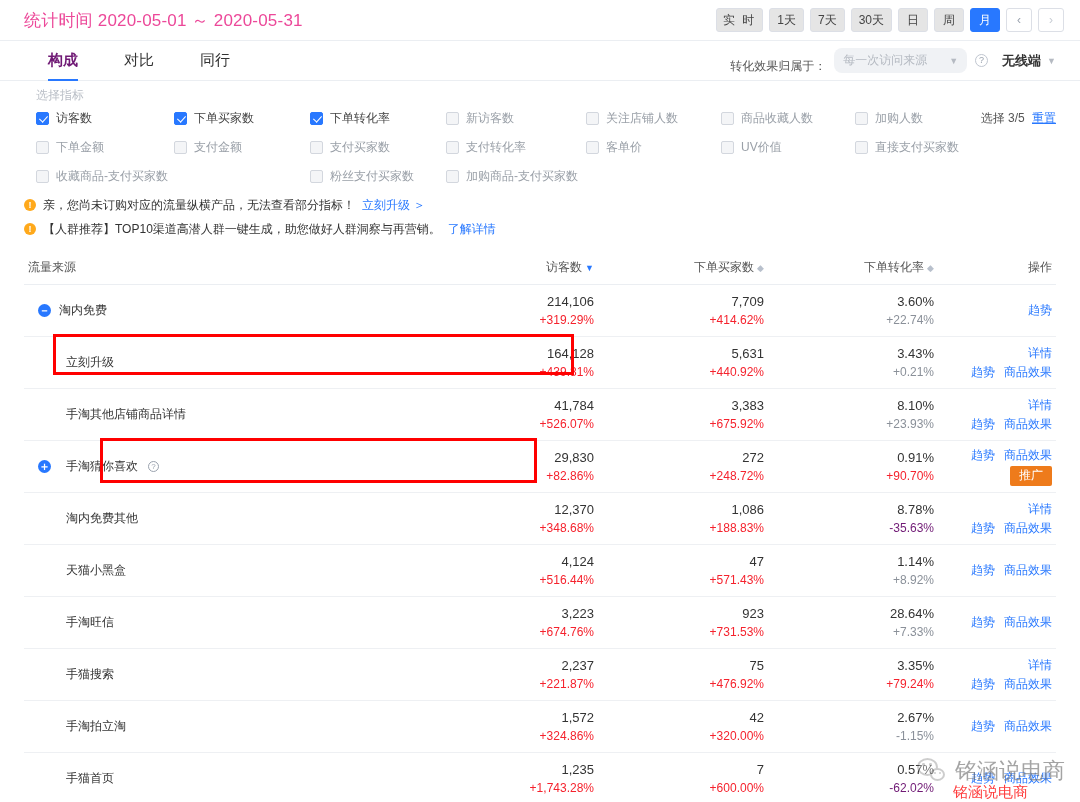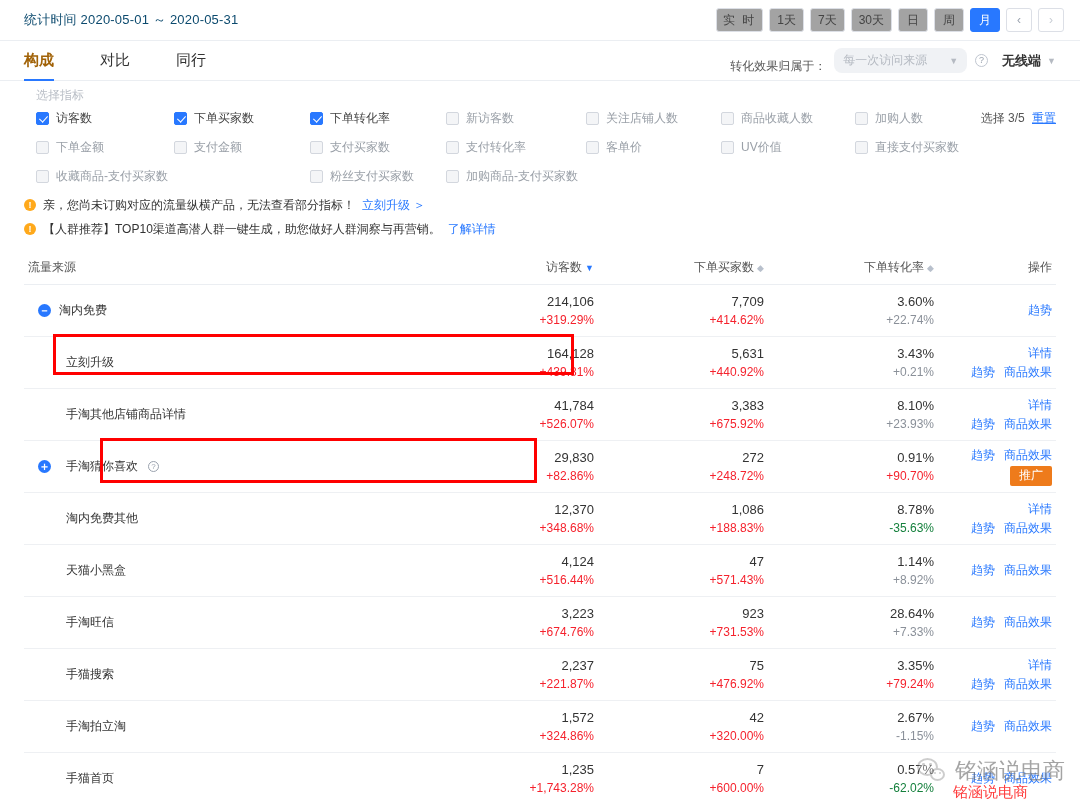--- a/index.html
+++ b/index.html
@@ -21,7 +21,7 @@
     border-bottom: 1px solid #ebeef2;
     background: #fff;
   }
-  .stat-time { font-size: 13px; color: #0c4a6e; letter-spacing: .2px; }
+  .stat-time { font-size: 17px; color: #ec4899; letter-spacing: .2px; }
   .topbar-spacer { flex: 1; }
   .date-group { display: flex; align-items: center; }
   .date-btn {

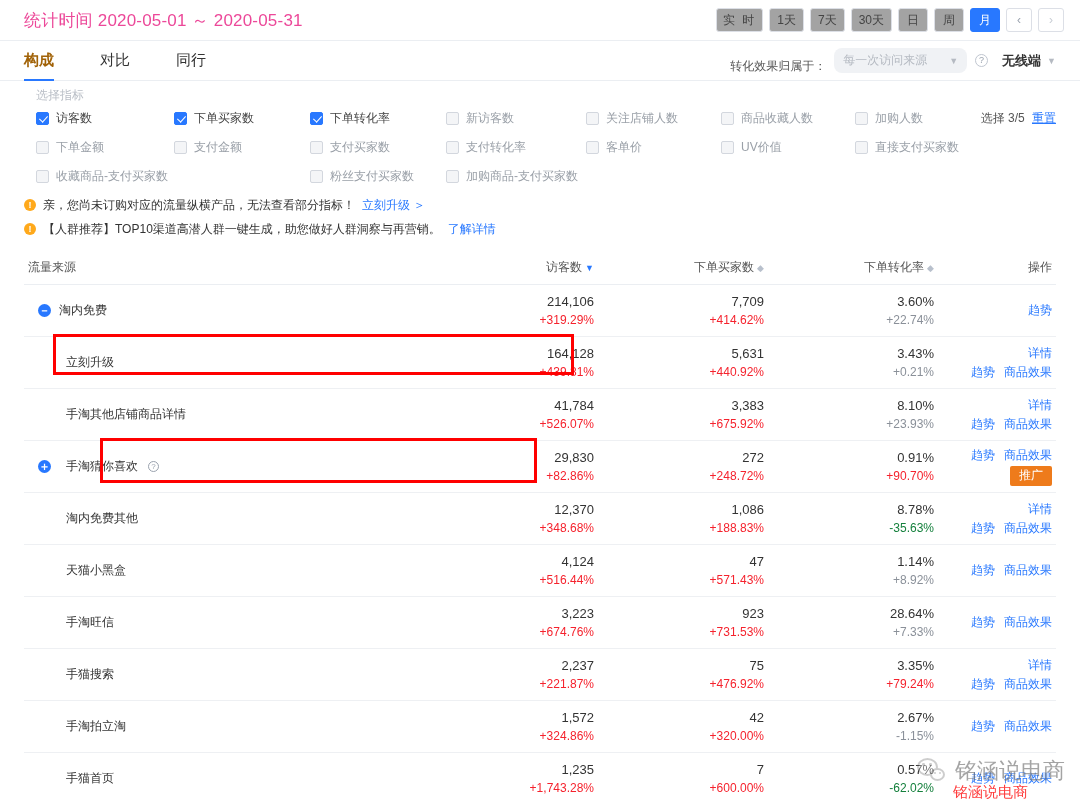--- a/index.html
+++ b/index.html
@@ -31,7 +31,7 @@
     margin-left: 6px;
     border: 1px solid #dcdfe6;
     border-radius: 3px;
-    background: #a3a3a3;
+    background: #e5e5e5;
     font-size: 12px;
     color: #444;
     display: flex;

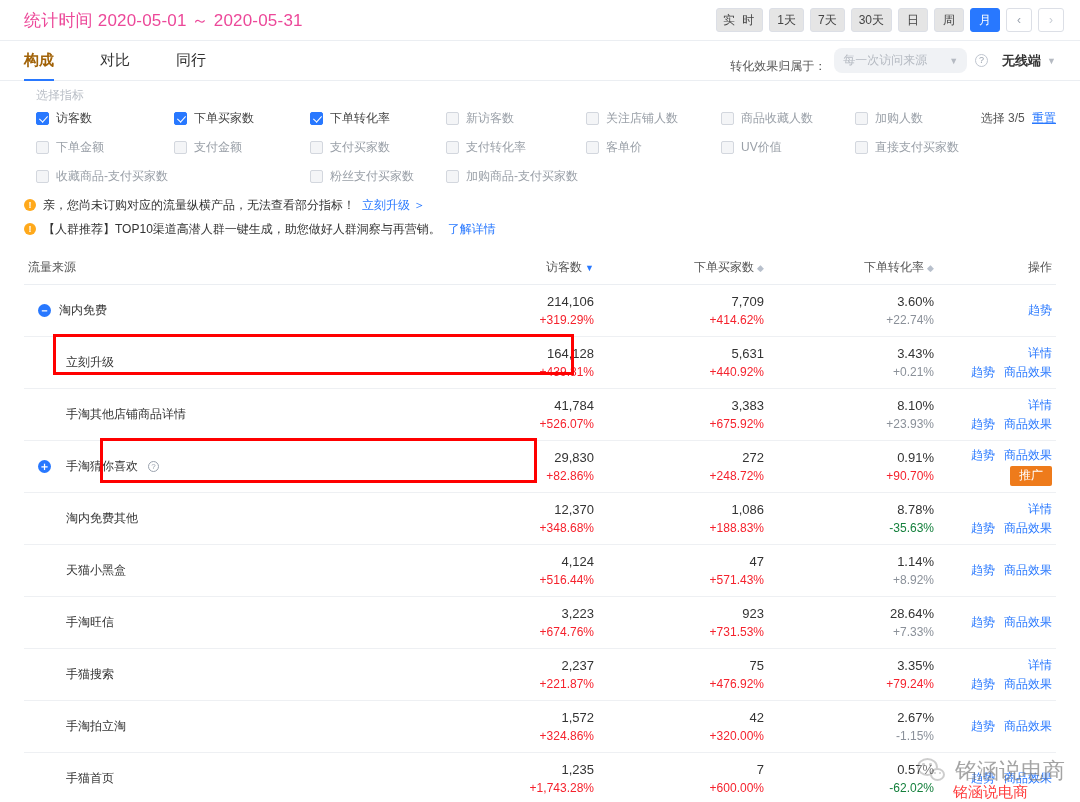--- a/index.html
+++ b/index.html
@@ -73,7 +73,7 @@
     cursor: pointer;
     position: relative;
   }
-  .tab.active { color: #a16207; font-weight: 600; }
+  .tab.active { color: #701a75; font-weight: 600; margin-left: 24px; }
   .tab.active::after {
     content: "";
     position: absolute;

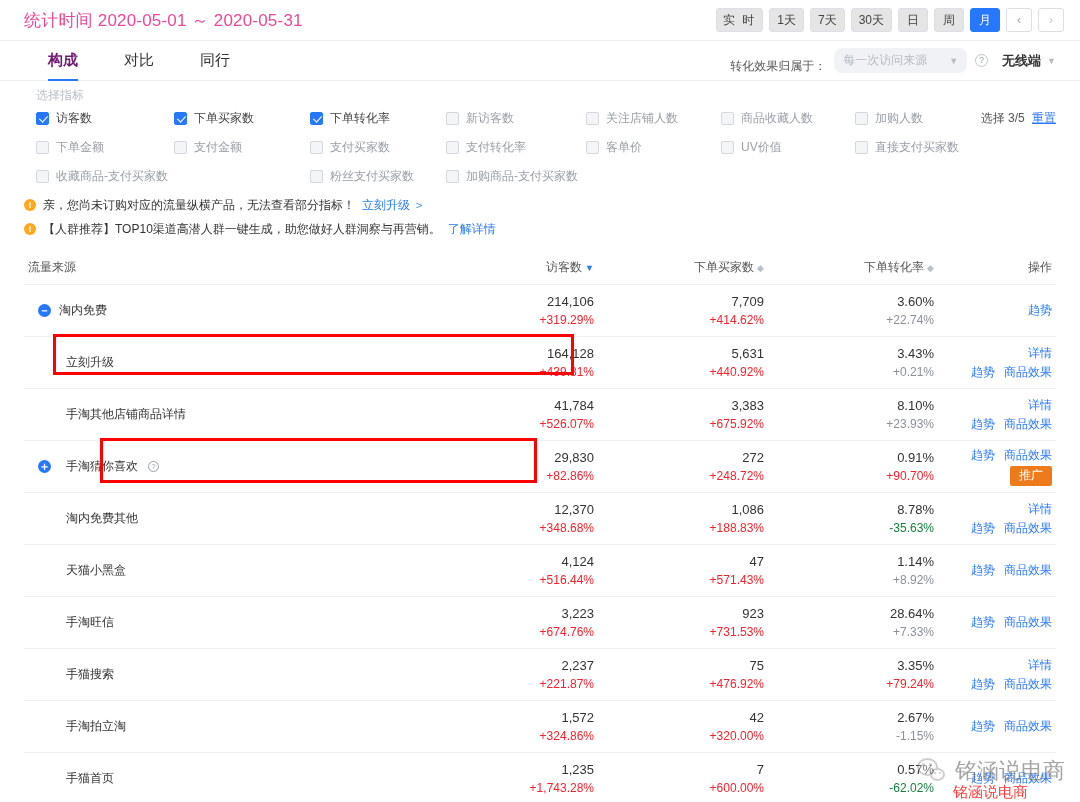--- a/index.html
+++ b/index.html
@@ -242,7 +242,7 @@
   .cellnum .v { font-size: 13px; color: #333; line-height: 18px; }
   .cellnum .d { font-size: 12px; line-height: 18px; }
   .d.up   { color: #f5222d; }
-  .d.down { color: #15803d; }
+  .d.down { color: #701a75; }
   .d.flat { color: #8a9099; }
 
   .ops { display: flex; flex-direction: column; align-items: flex-end; gap: 2px; }

